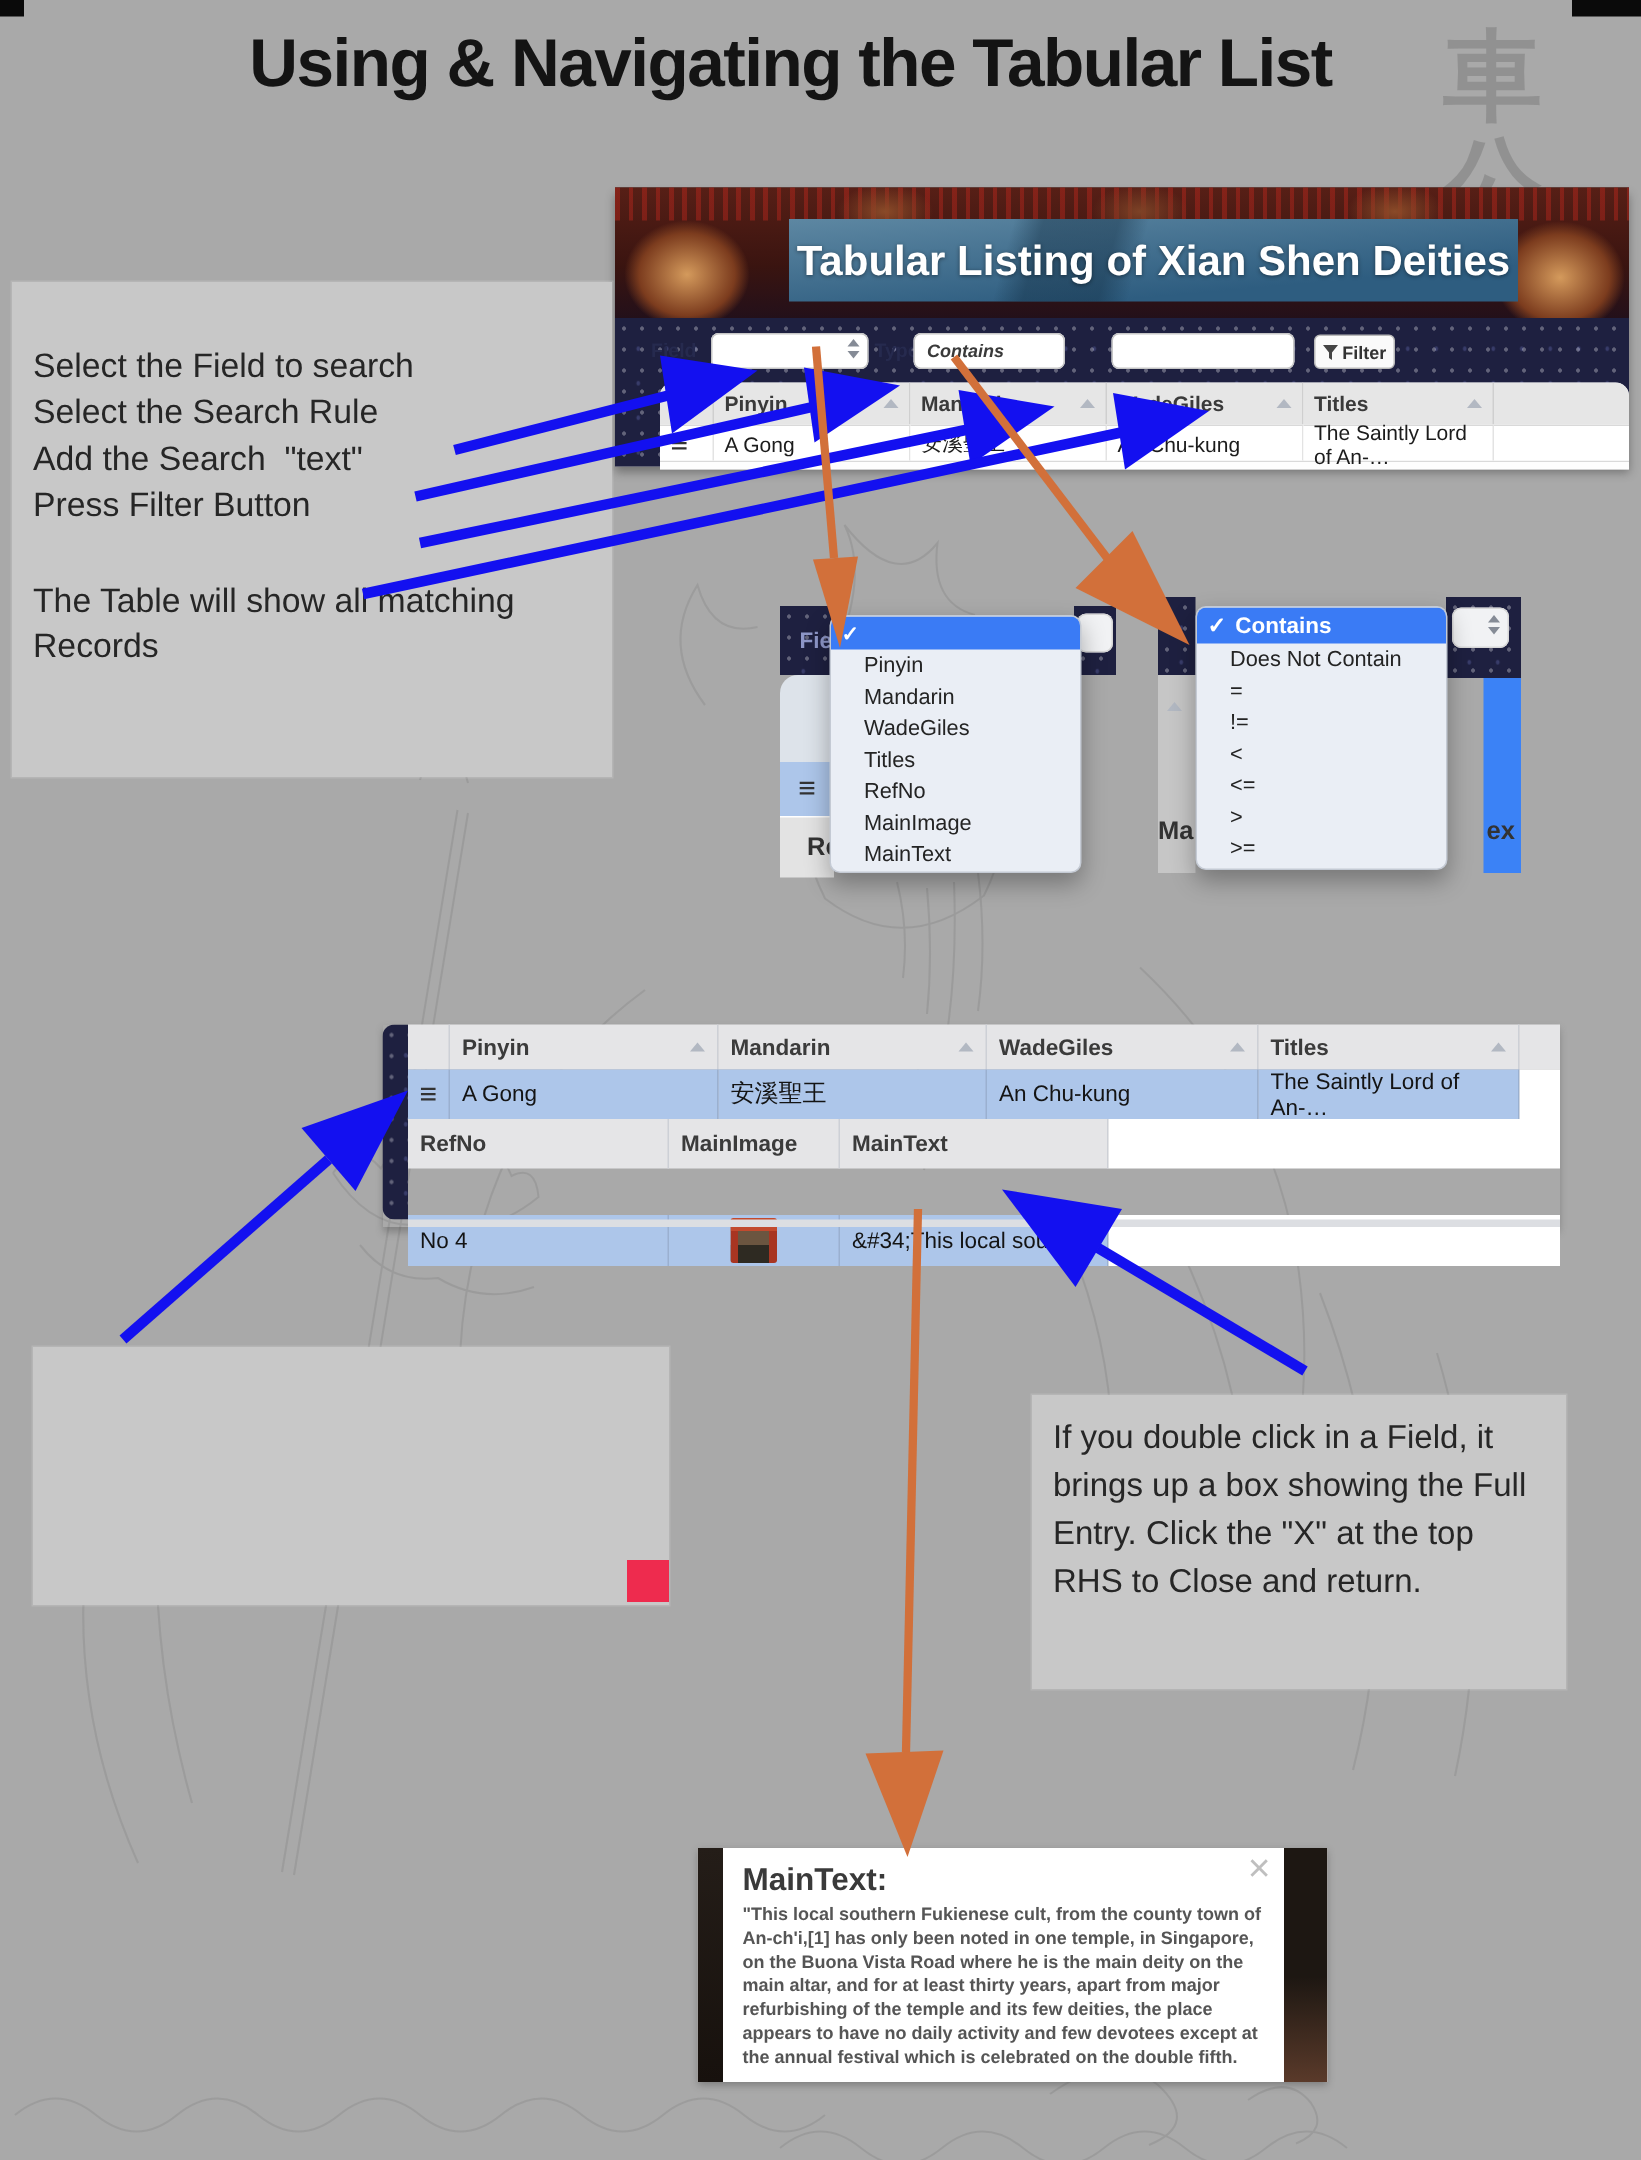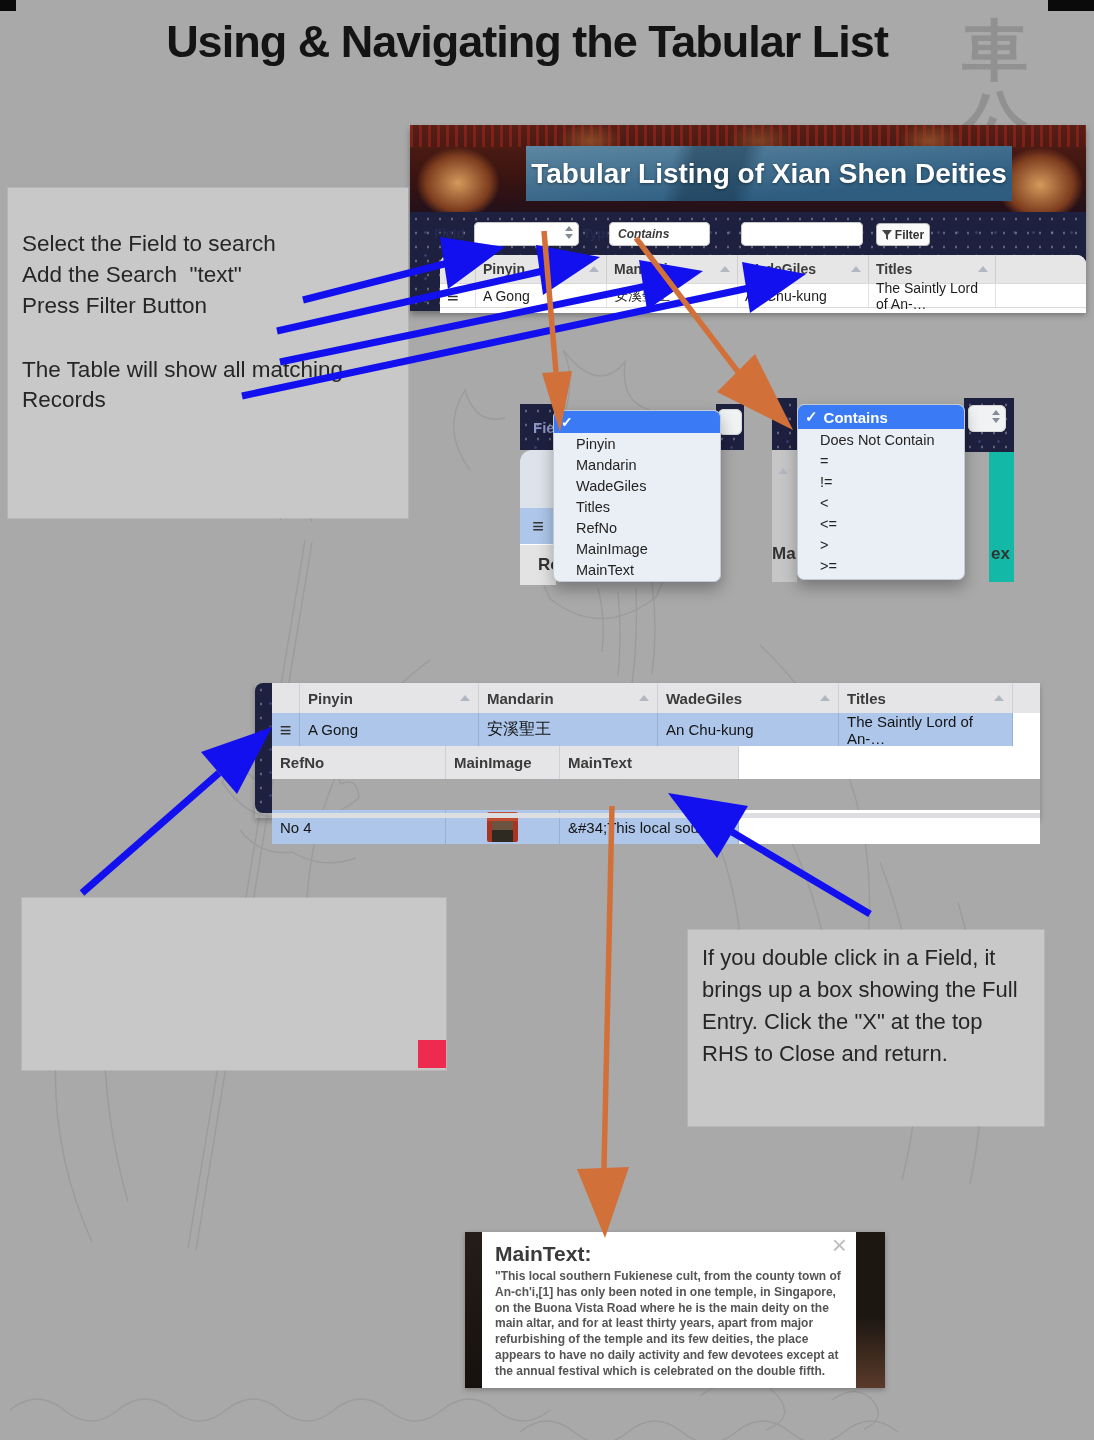--- a/index.html
+++ b/index.html
@@ -216,6 +216,7 @@
 <div id="noteA" class="abs panel">
   <div class="gap"></div>
   <div class="step">Select the Field to search</div>
+  <div class="step">Select the Search Rule</div>
   <div class="step">Add the Search  "text"</div>
   <div class="step">Press Filter Button</div>
   <div class="gap" style="height:34px;"></div>

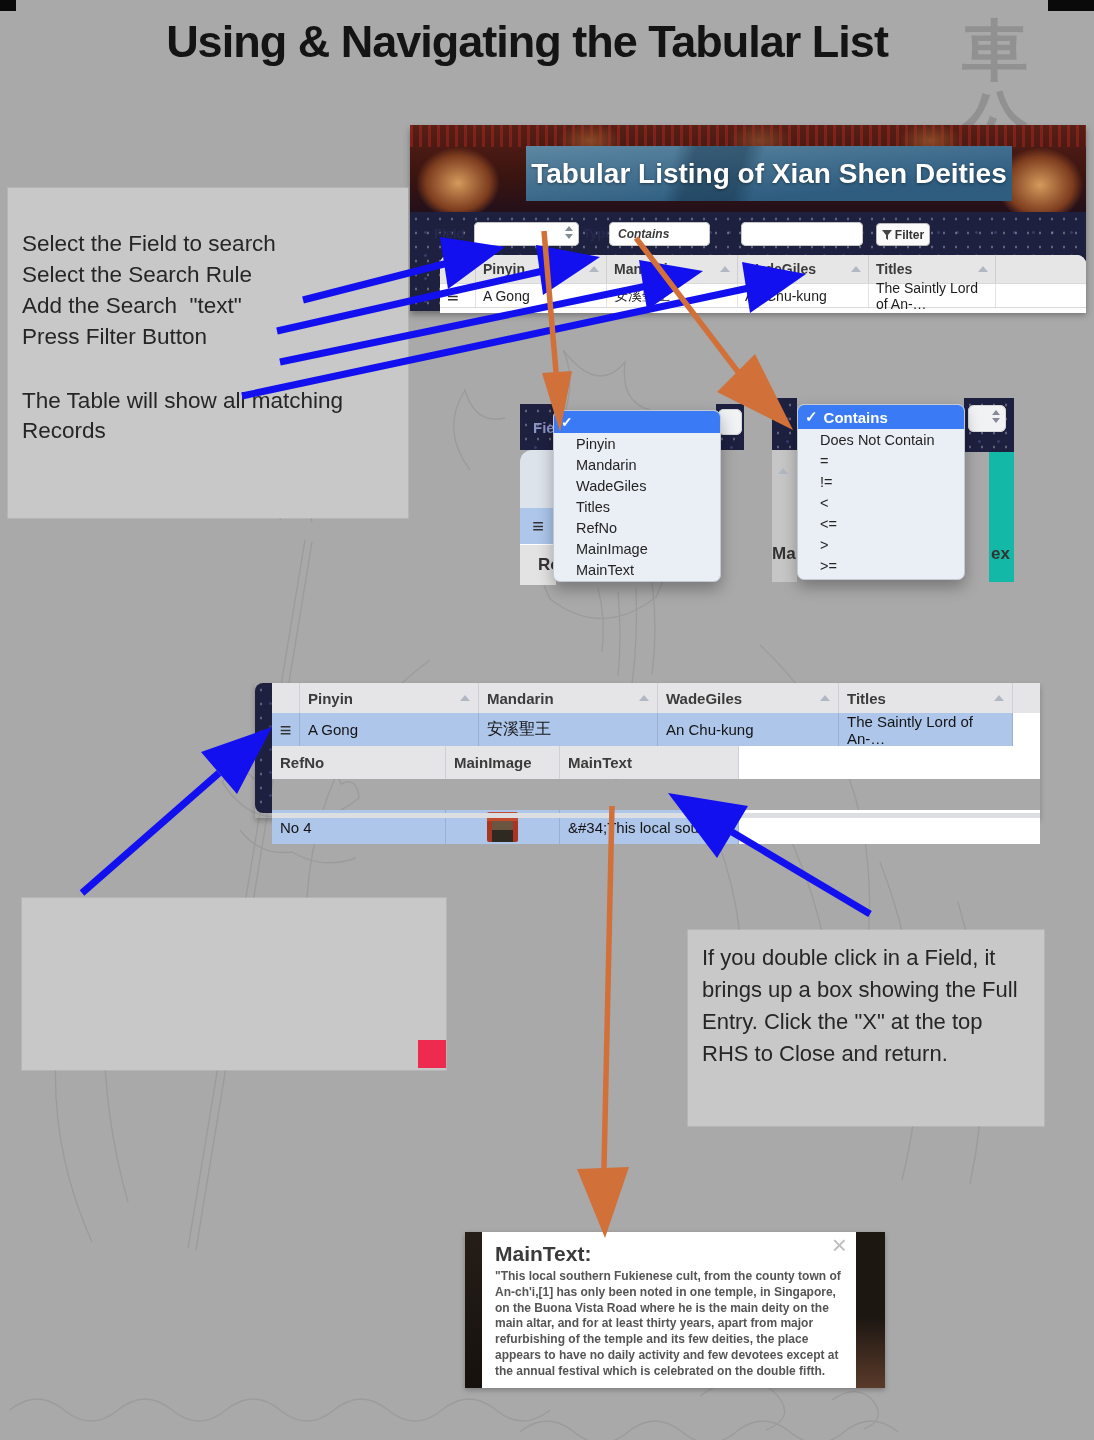--- a/index.html
+++ b/index.html
@@ -85,7 +85,7 @@
   #rmenu .lg{left:0;top:52px;width:25px;height:132px;background:#c6c6c6;}
   #rmenu .lg .car{position:absolute;left:6px;top:18px;}
   #rmenu .lg span{position:absolute;left:0;top:94px;font-size:17px;font-weight:700;color:#333;}
-  #rmenu .rg{left:217px;top:54px;width:25px;height:130px;background:#14b8a6;}
+  #rmenu .rg{left:217px;top:54px;width:25px;height:130px;background:#3b82f6;}
   #rmenu .rg span{position:absolute;left:2px;top:92px;font-size:17px;font-weight:700;color:#333;}
   #rmenu .band{left:18px;top:184px;width:224px;height:30px;background:#adc6ea;display:flex;align-items:center;overflow:hidden;}
   #rmenu .band .txt{font-size:17px;font-weight:700;color:#101010;margin-left:12px;white-space:nowrap;}

